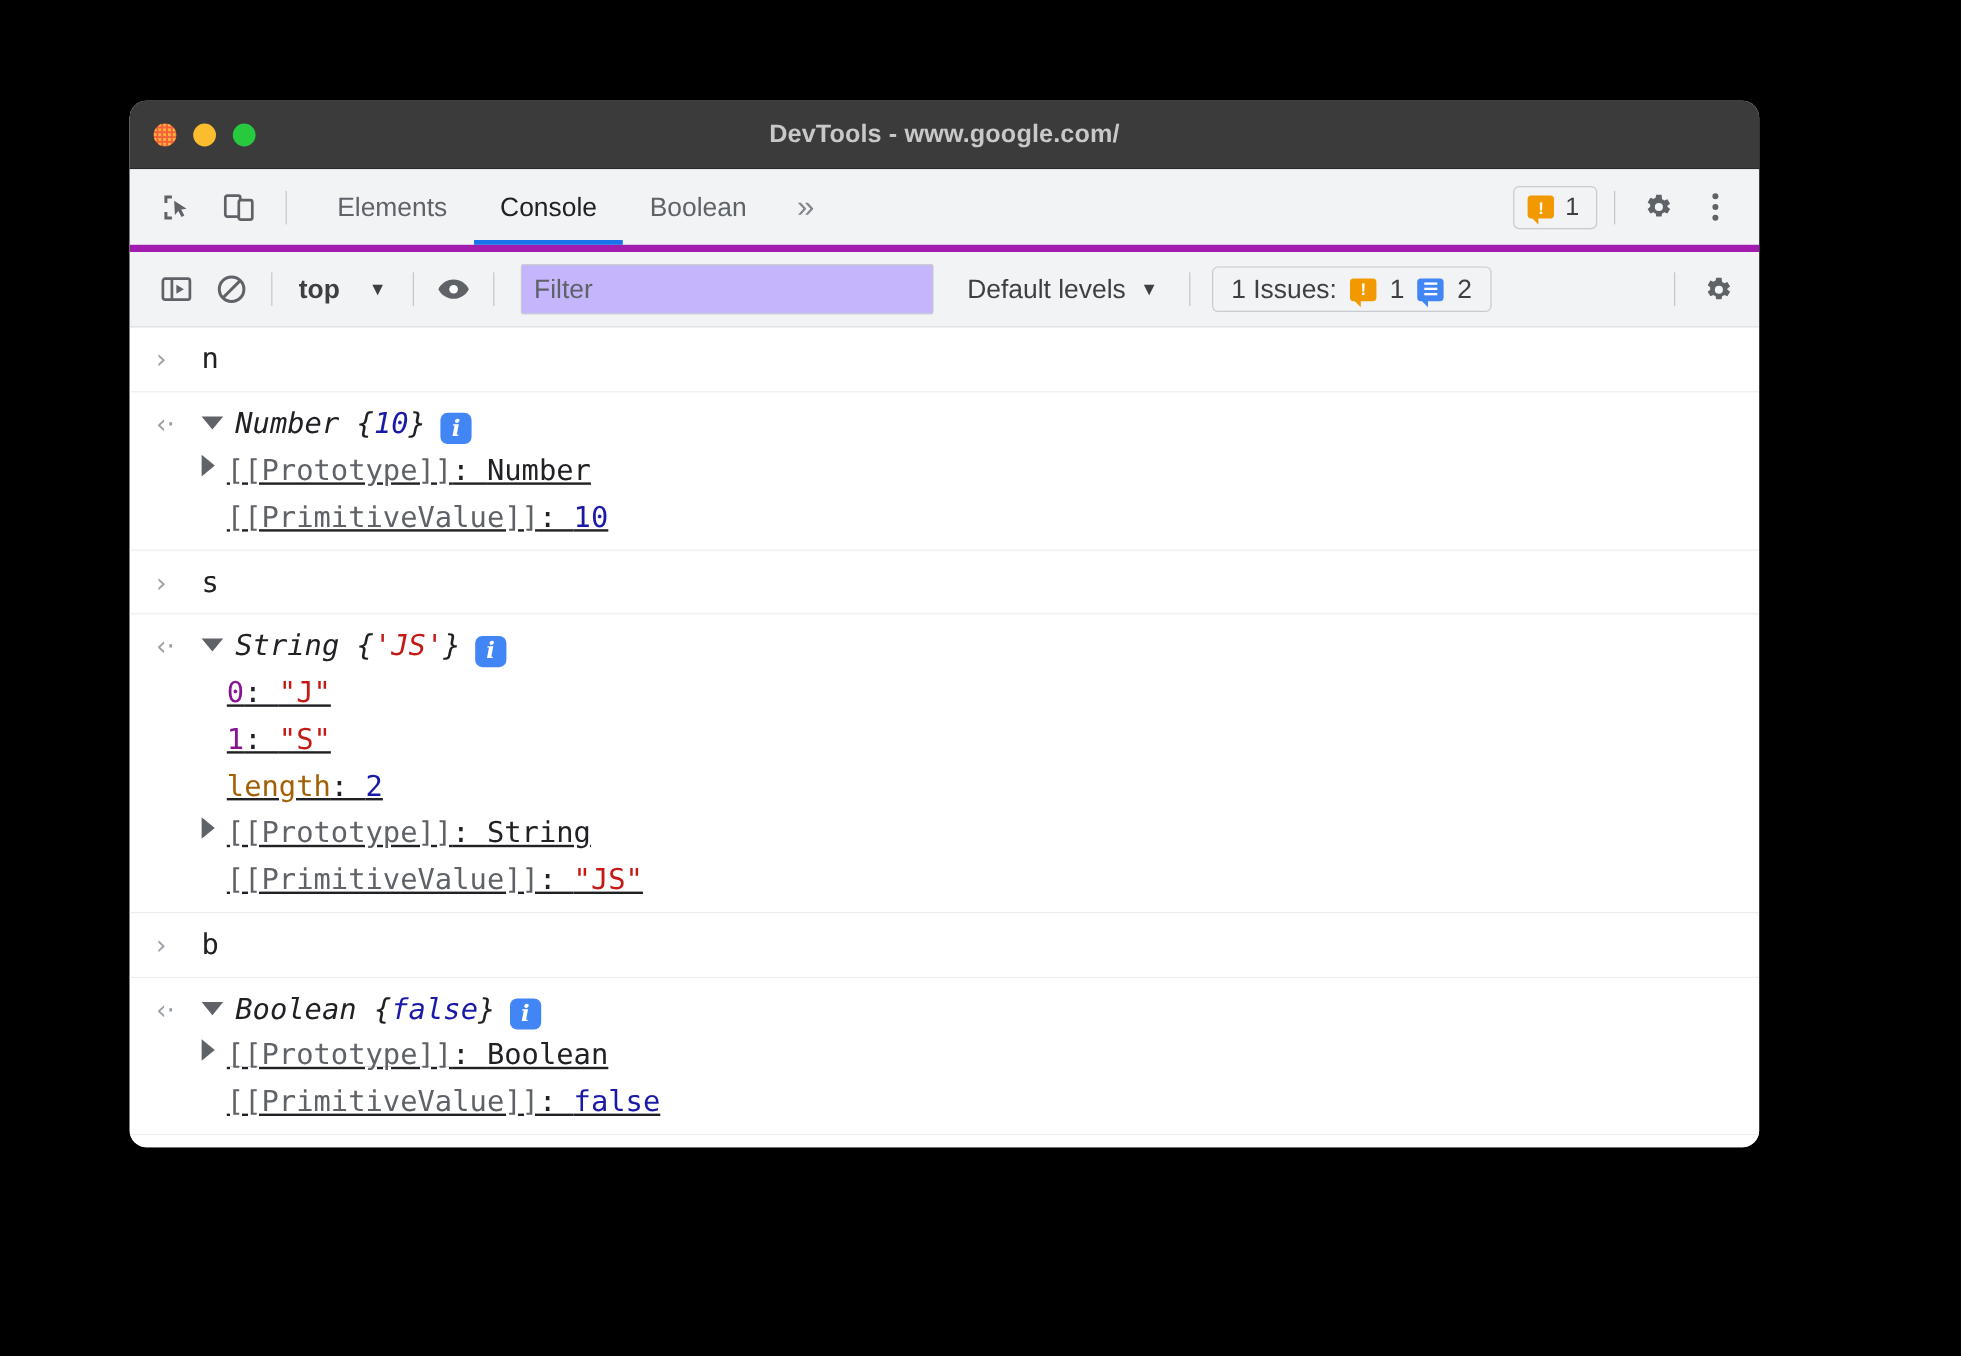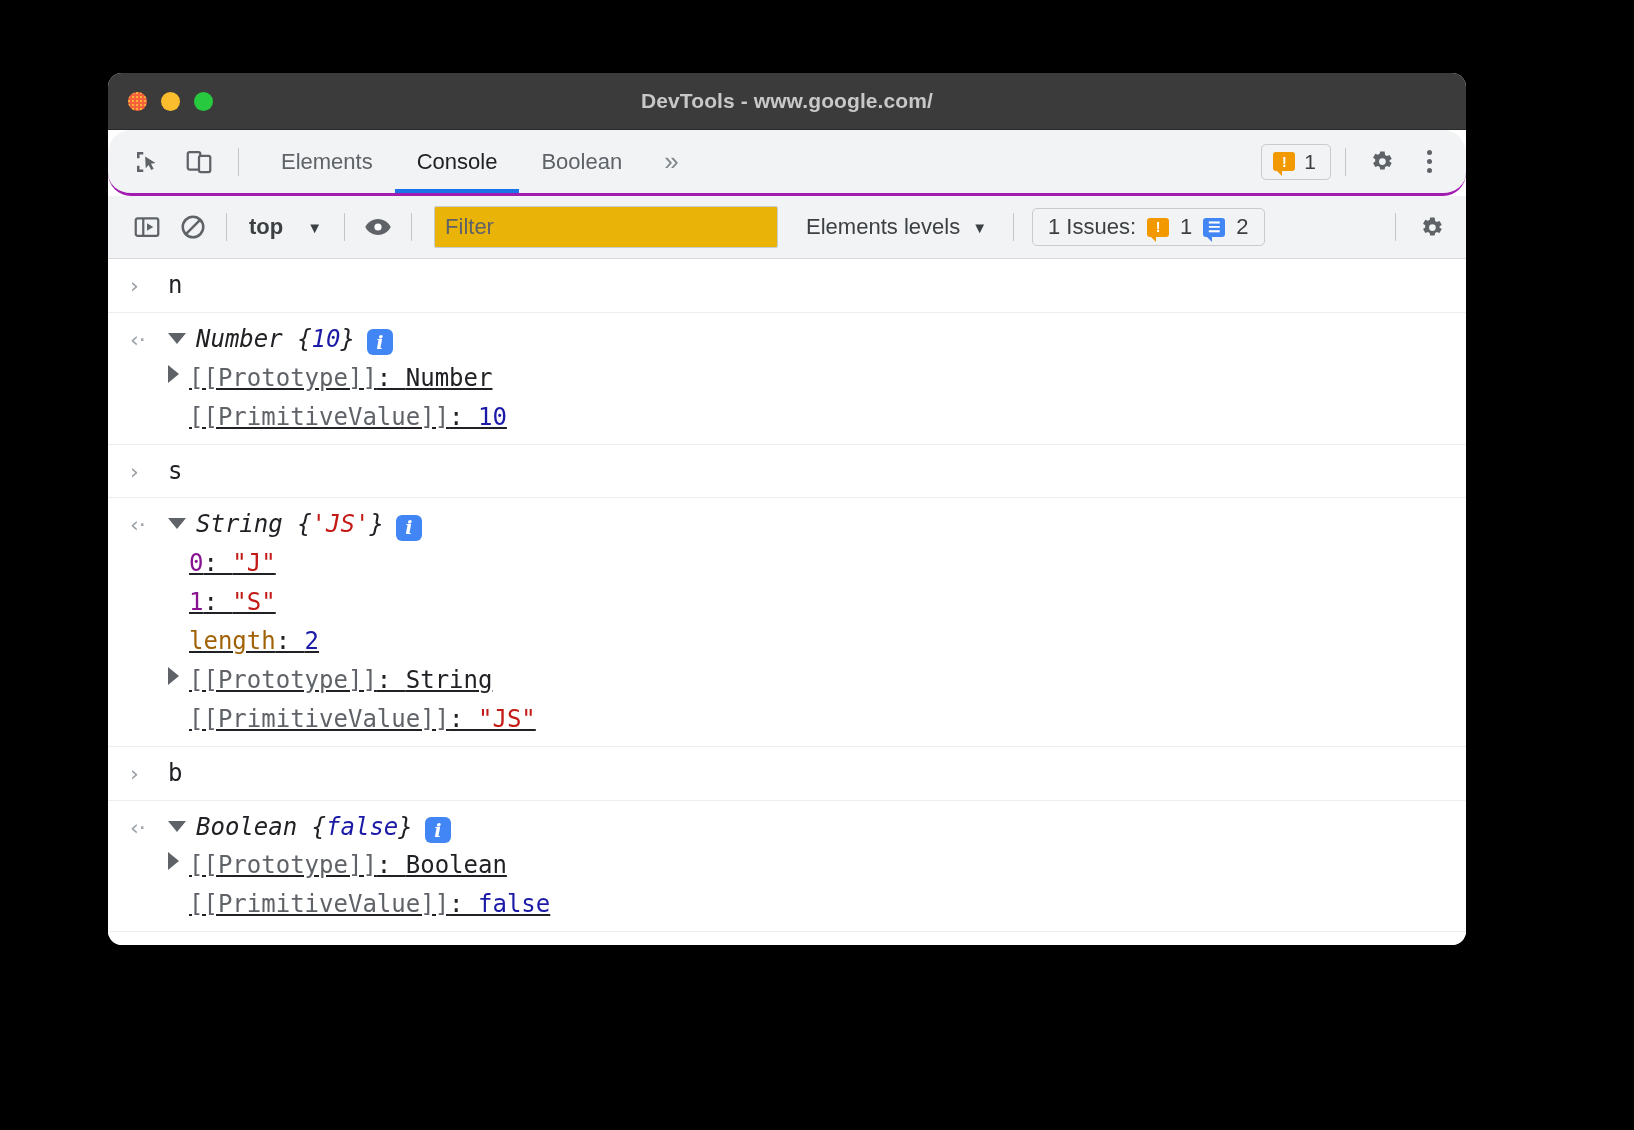--- a/index.html
+++ b/index.html
@@ -23,7 +23,7 @@
   .window {
     position: absolute;
     left: 108px;
-    top: 73px;
+    top: 84px;
     width: 1358px;
     height: 872px;
     border-radius: 14px;

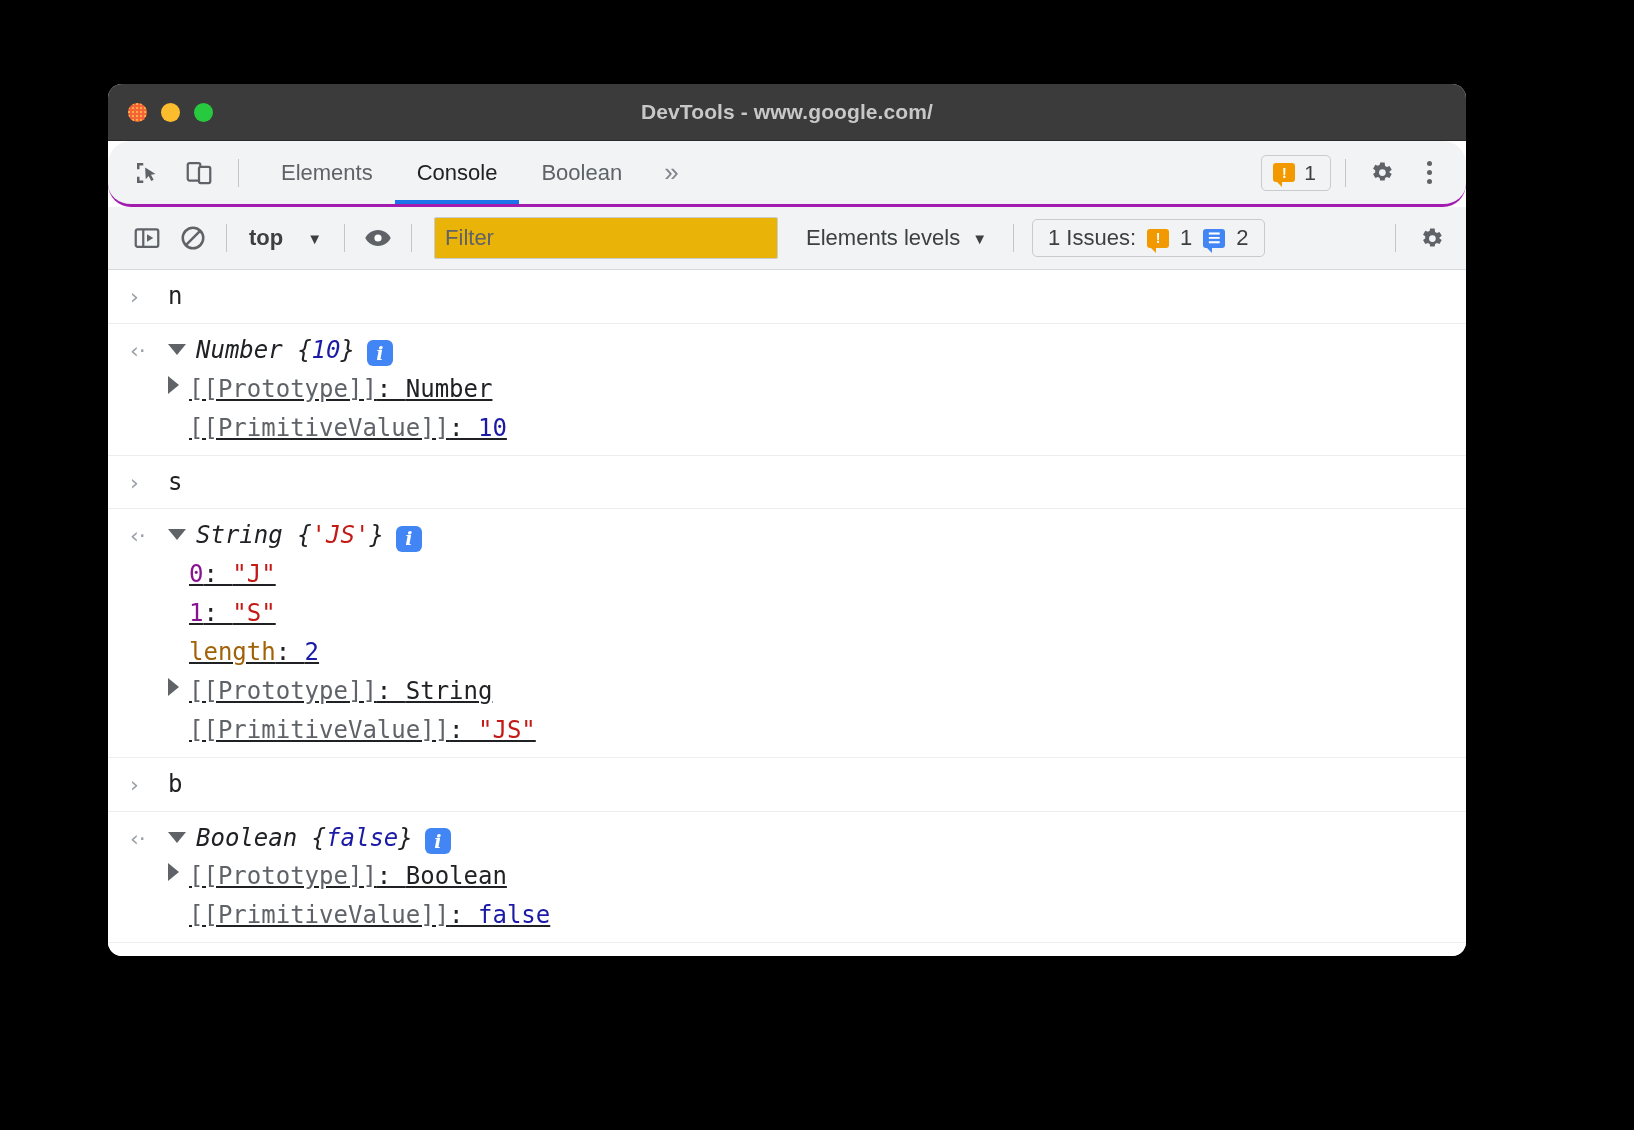--- a/index.html
+++ b/index.html
@@ -77,9 +77,8 @@
     background: #f1f3f4;
     display: flex;
     align-items: stretch;
-    border-bottom: 3px solid #a21caf;
-    position: relative;
-    border-radius: 23px;
+    border-bottom: 6px solid #a21caf;
+    position: relative;
   }
   .tb-left {
     display: flex;

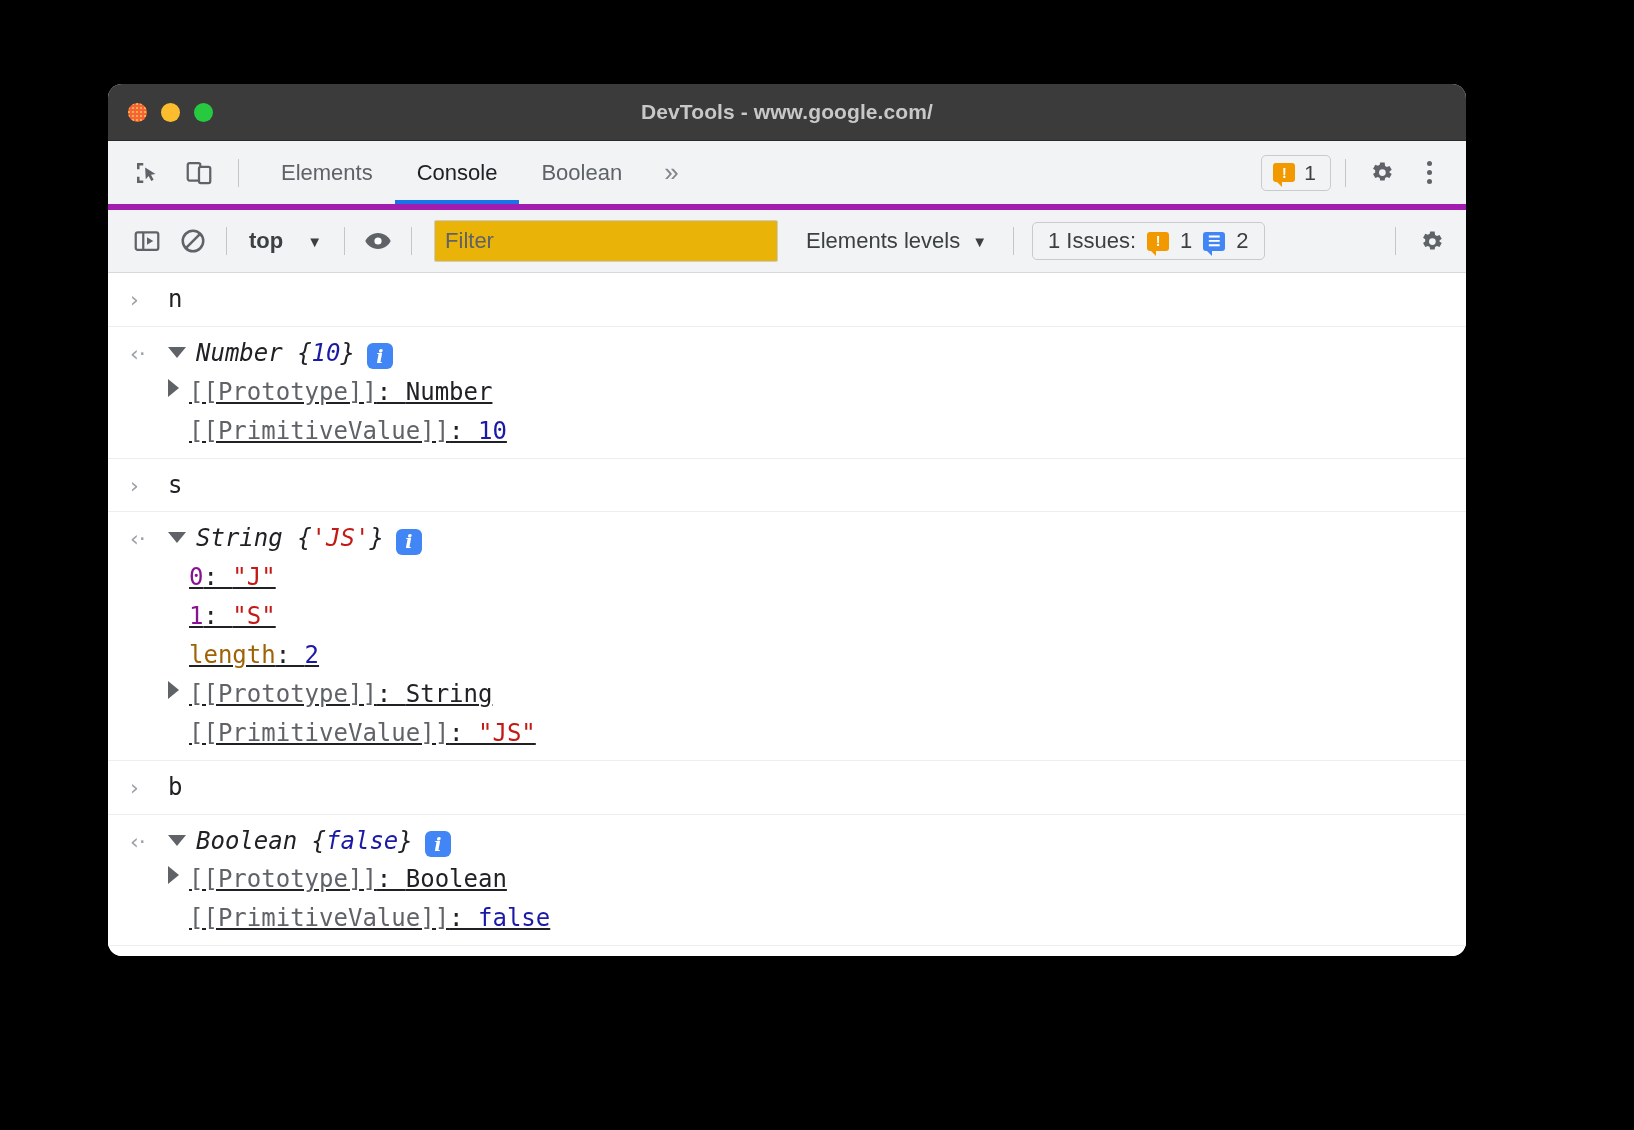--- a/index.html
+++ b/index.html
@@ -200,7 +200,7 @@
     flex: 0 0 auto;
     width: 322px;
     height: 40px;
-    background: #eab308;
+    background: #c4b5fd;
     border: 1px solid #c9cdd1;
     border-radius: 2px;
     display: flex;

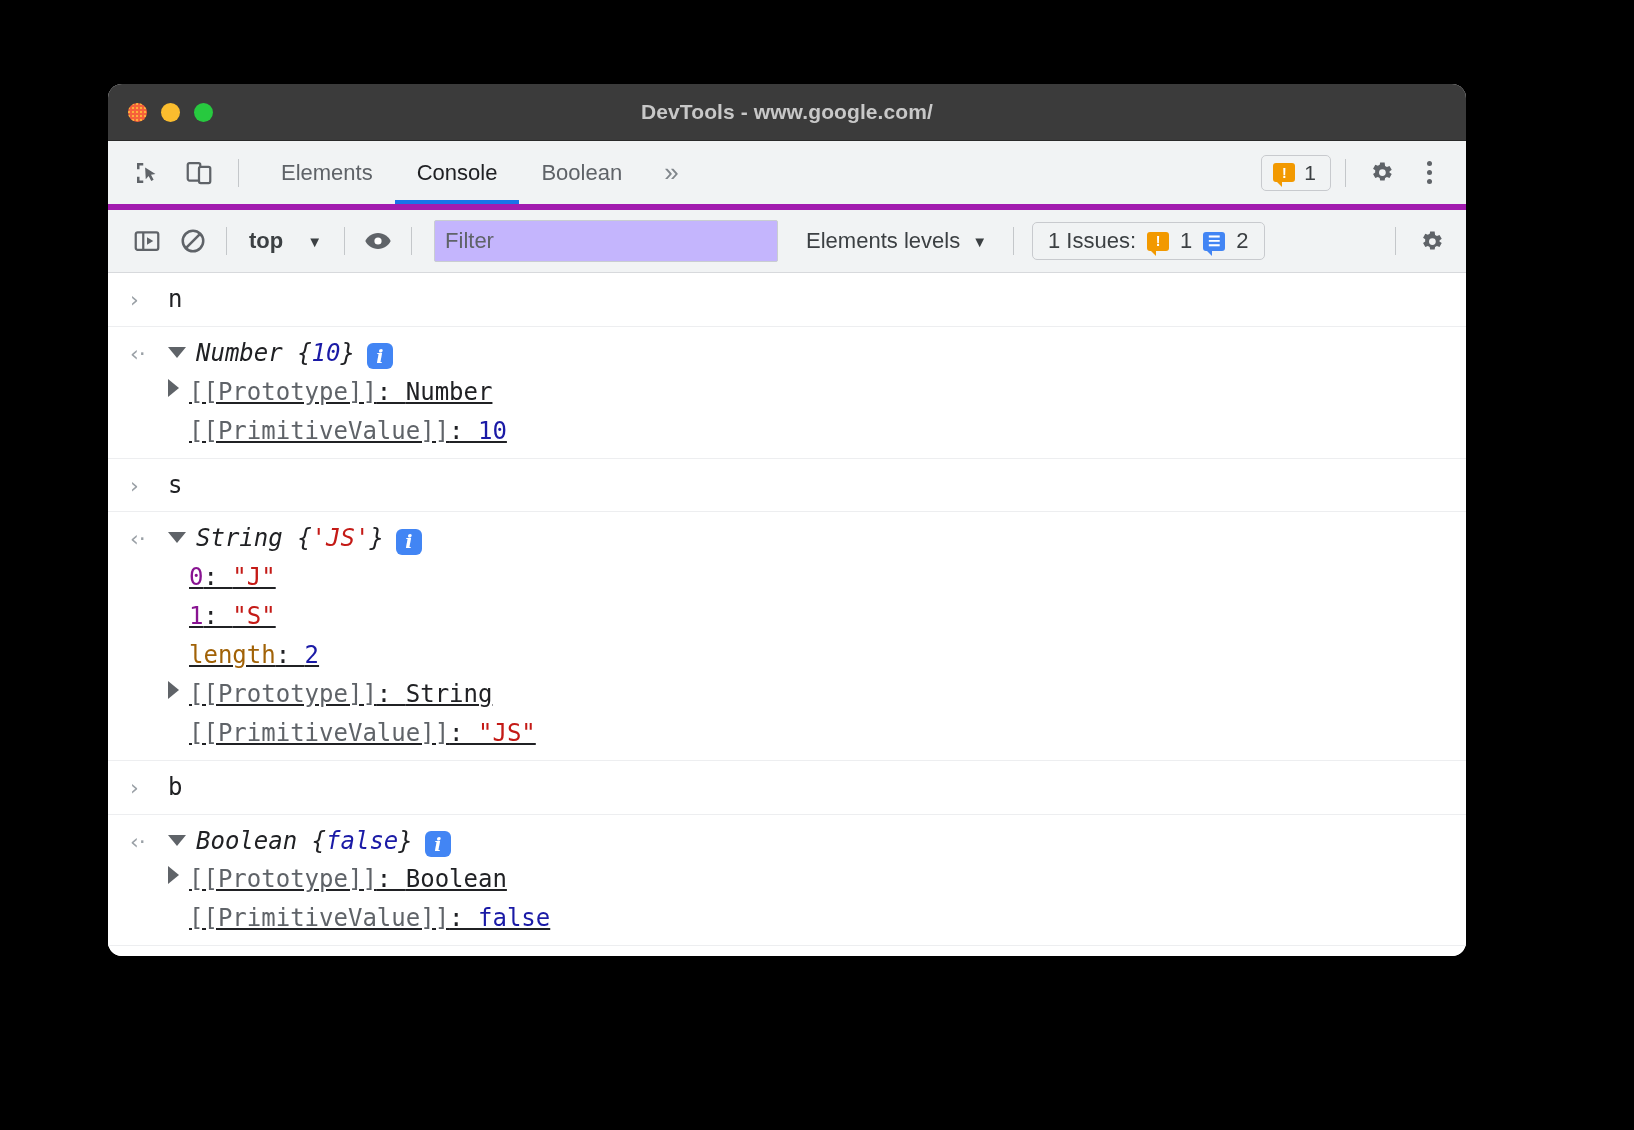--- a/index.html
+++ b/index.html
@@ -432,7 +432,7 @@
         <span class="ph">Filter</span>
       </div>
       <div class="levels">
-        <span>Elements levels</span>
+        <span>Default levels</span>
         <span class="caret">▼</span>
       </div>
       <div class="vsep"></div>

